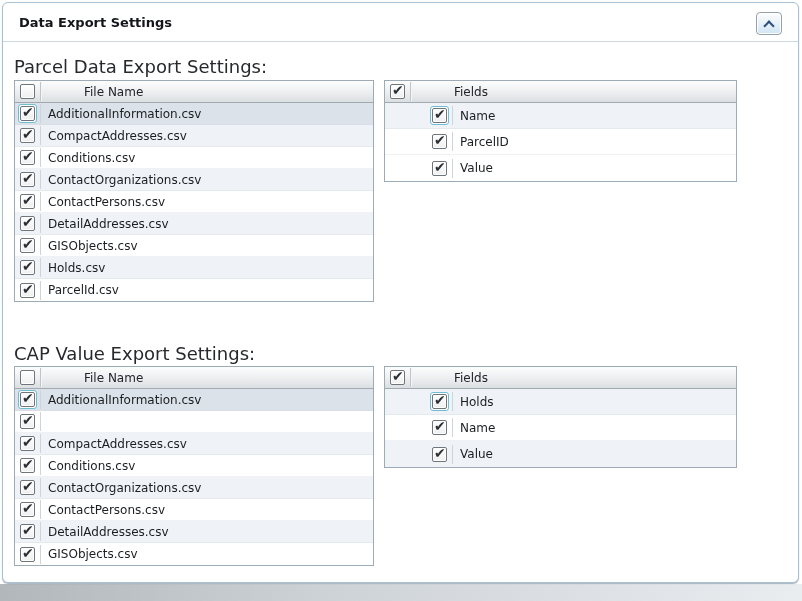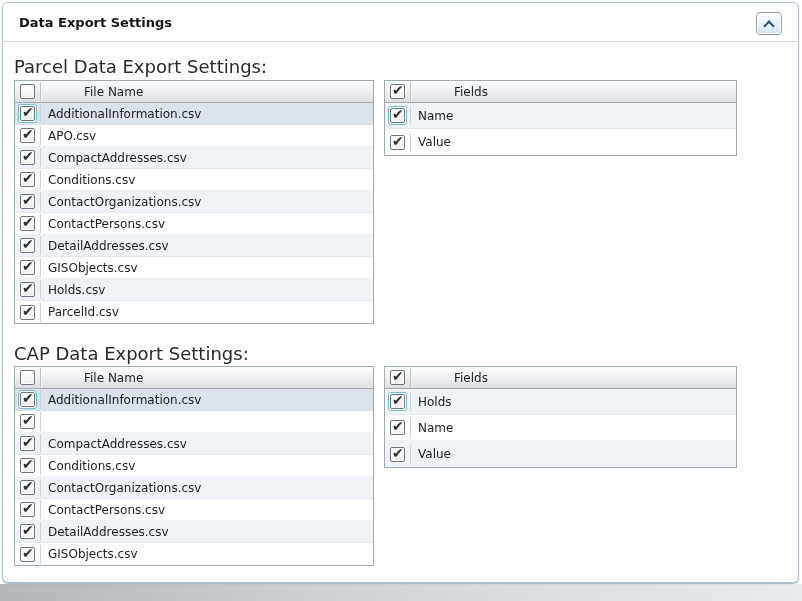--- a/index.html
+++ b/index.html
@@ -60,7 +60,7 @@
   }
   .trow { display: flex; align-items: center; background: #ffffff; }
   .files-grid .trow { height: 22px; }
-  .fields-grid .trow { height: 26px; }
+  .fields-grid .trow { height: 26px; padding-left: 42px; }
   .trow.stripe { background: #eff3f7; }
   .trow.selected { background: #dce2e9; }
   .trow { border-bottom: 1px solid rgba(210,216,222,0.35); }

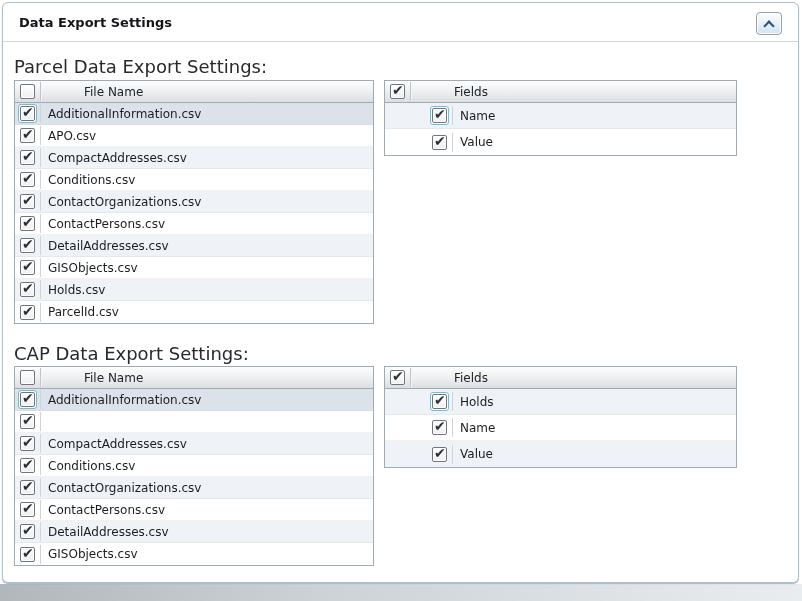--- a/index.html
+++ b/index.html
@@ -133,14 +133,6 @@
               </span>
               <span class="txtcell">AdditionalInformation.csv</span>
             </div>
-            <div class="trow">
-              <span class="cbcell">
-                <span class="cbwrap">
-                  <span class="cb checked"></span>
-                </span>
-              </span>
-              <span class="txtcell">APO.csv</span>
-            </div>
             <div class="trow stripe">
               <span class="cbcell">
                 <span class="cbwrap">

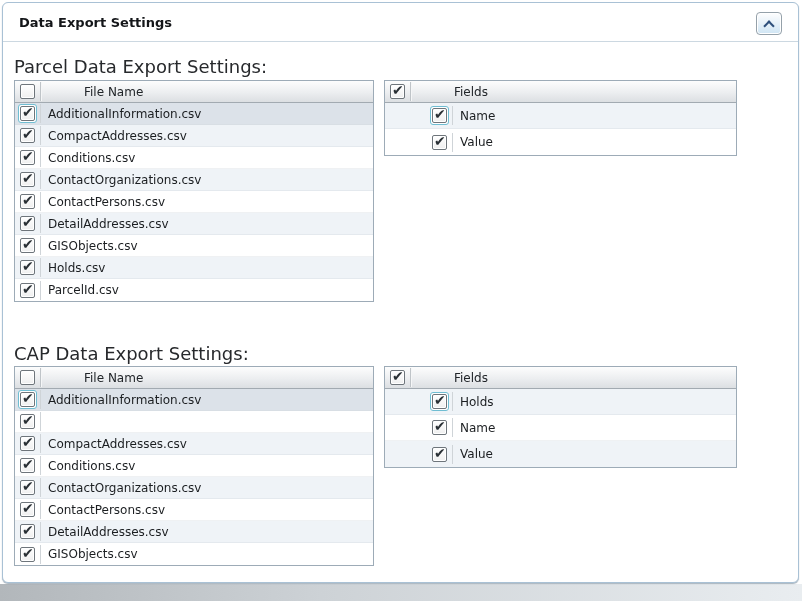--- a/index.html
+++ b/index.html
@@ -224,6 +224,14 @@
                   <span class="cb checked"></span>
                 </span>
               </span>
+              <span class="txtcell">ParcelID</span>
+            </div>
+            <div class="trow">
+              <span class="cbcell">
+                <span class="cbwrap">
+                  <span class="cb checked"></span>
+                </span>
+              </span>
               <span class="txtcell">Value</span>
             </div>
           </div>

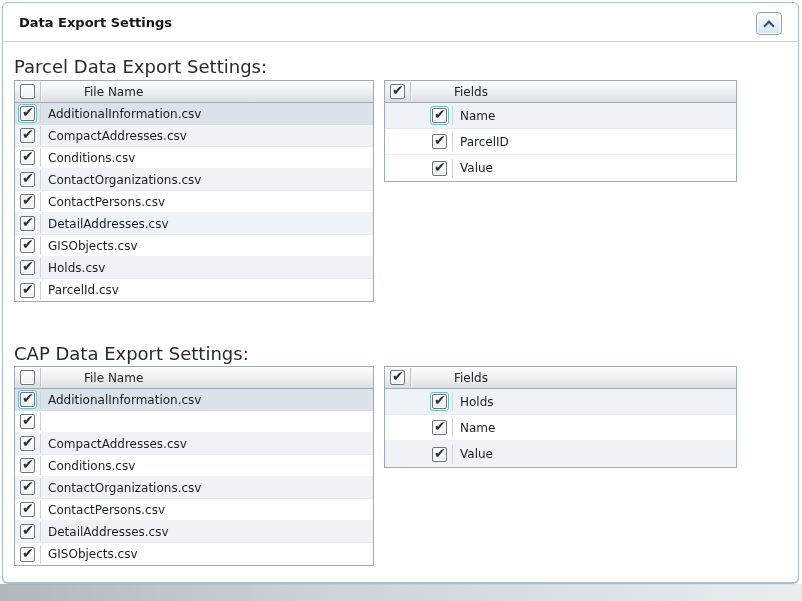--- a/index.html
+++ b/index.html
@@ -237,7 +237,7 @@
           </div>
       </div>
 
-      <div class="section-label label-2">CAP Data Export Settings:</div>
+      <div class="section-label label-2">CAP Value Export Settings:</div>
 
       <div class="grid files-grid sec2-files">
         <div class="thead">

